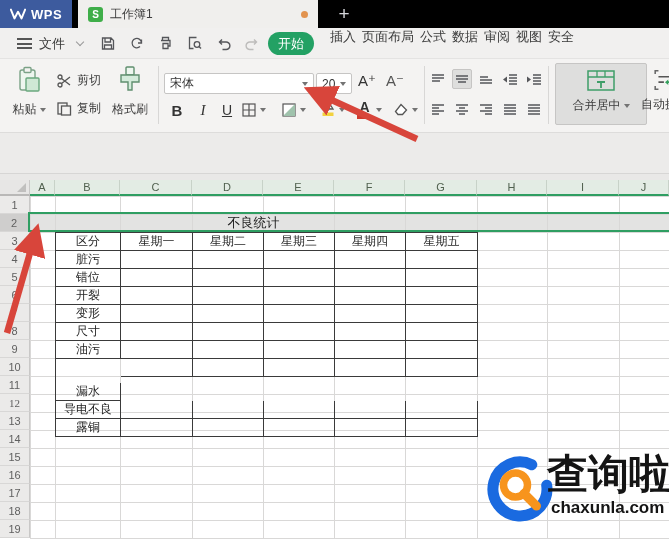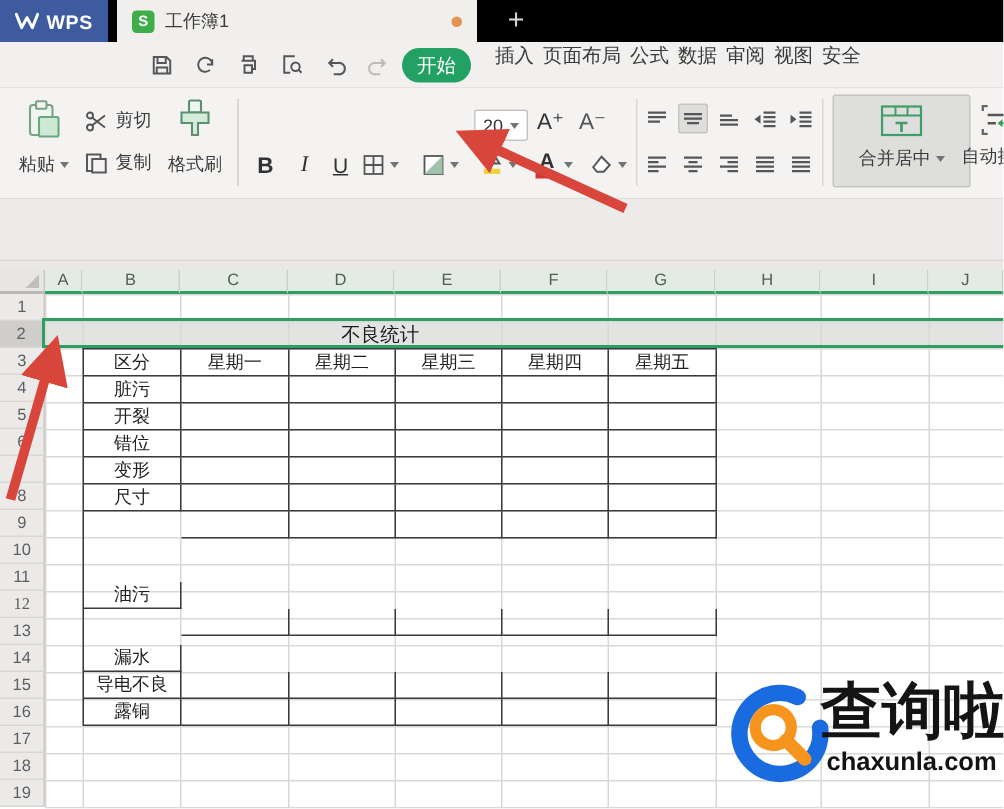--- a/index.html
+++ b/index.html
@@ -116,6 +116,11 @@
   </div>
 
   <div class="abs menubar">
+    <div class="mb-item" style="left:17px;gap:7px;">
+      <span class="hamburger"></span>
+      <span>文件</span>
+      <span class="chev"></span>
+    </div>
     <div class="vsep" style="left:90px;top:36px;height:16px;"></div>
     <div class="qa-row" id="quickActions">
         <div class="qa">

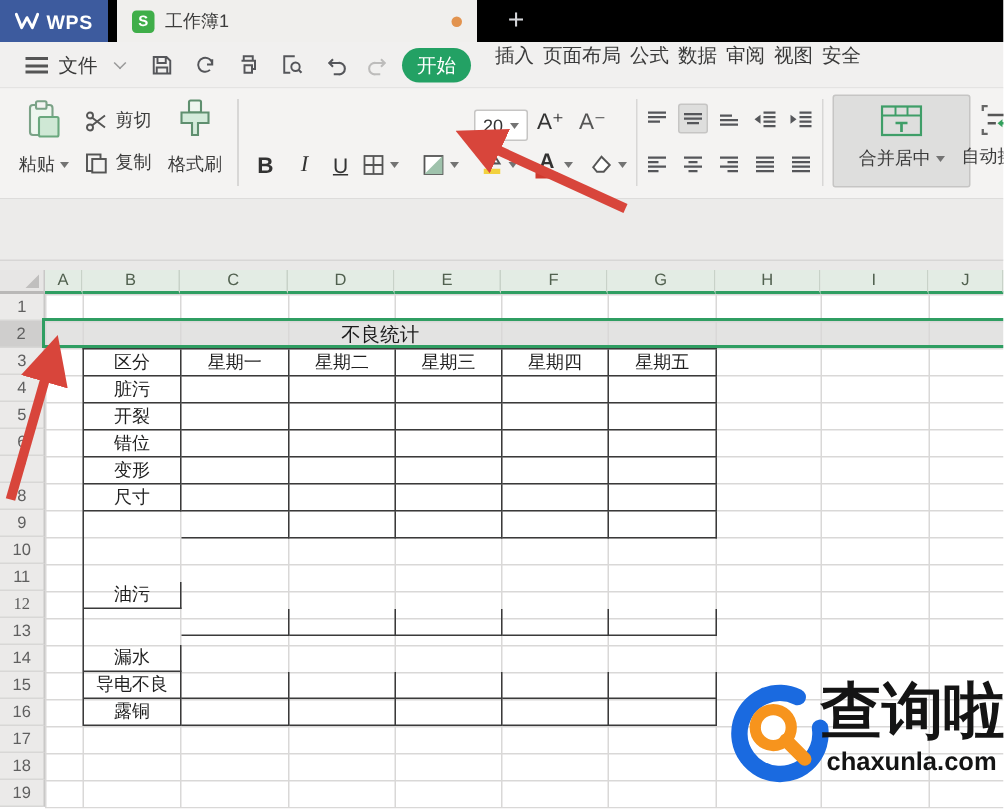--- a/index.html
+++ b/index.html
@@ -213,6 +213,10 @@
     </div>
     <div class="vsep" style="left:158px;top:66px;height:58px;position:fixed;"></div>
 
+    <div class="combo" style="left:164px;top:14px;width:150px;height:21px;">
+      <span>宋体</span>
+        <span class="caret"></span>
+    </div>
     <div class="combo" style="left:316px;top:14px;width:36px;height:21px;">
       <span>20</span>
         <span class="caret"></span>

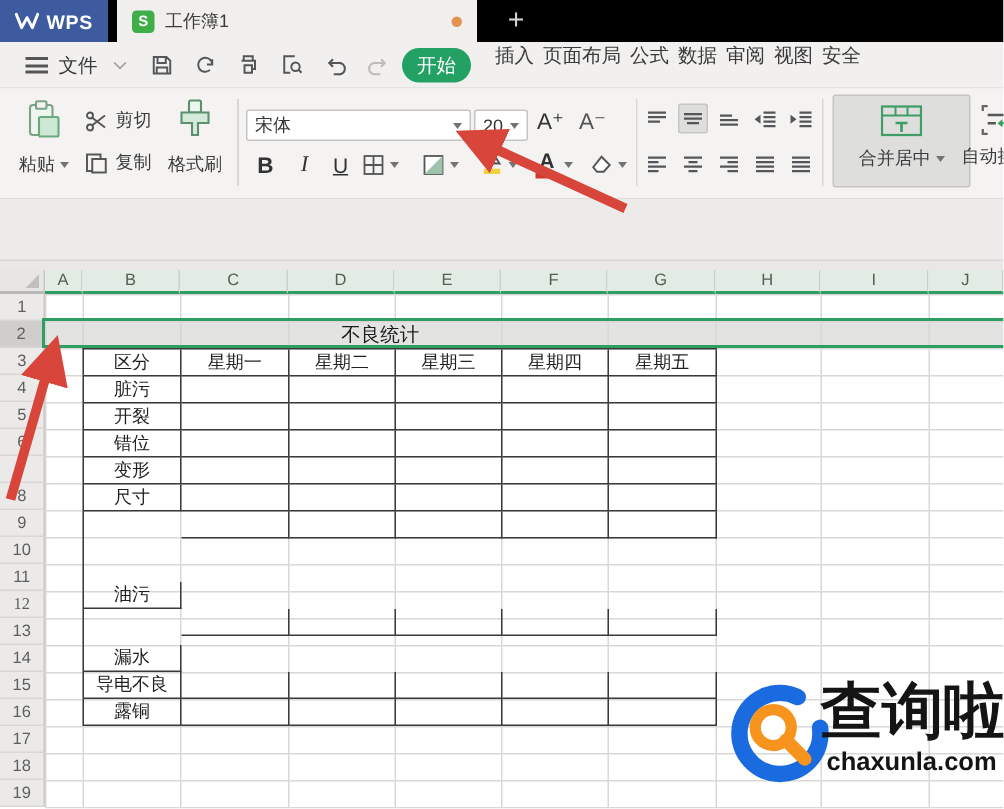--- a/index.html
+++ b/index.html
@@ -479,15 +479,15 @@
           <div class="tcell" style="width: 72px;"></div>
         </div>
         <div class="tbl-row">
+          <div class="tcell" style="width: 65px;">错位</div>
+          <div class="tcell" style="width: 72px;"></div>
+          <div class="tcell" style="width: 71px;"></div>
+          <div class="tcell" style="width: 71px;"></div>
+          <div class="tcell" style="width: 71px;"></div>
+          <div class="tcell" style="width: 72px;"></div>
+        </div>
+        <div class="tbl-row">
           <div class="tcell" style="width: 65px;">开裂</div>
-          <div class="tcell" style="width: 72px;"></div>
-          <div class="tcell" style="width: 71px;"></div>
-          <div class="tcell" style="width: 71px;"></div>
-          <div class="tcell" style="width: 71px;"></div>
-          <div class="tcell" style="width: 72px;"></div>
-        </div>
-        <div class="tbl-row">
-          <div class="tcell" style="width: 65px;">错位</div>
           <div class="tcell" style="width: 72px;"></div>
           <div class="tcell" style="width: 71px;"></div>
           <div class="tcell" style="width: 71px;"></div>

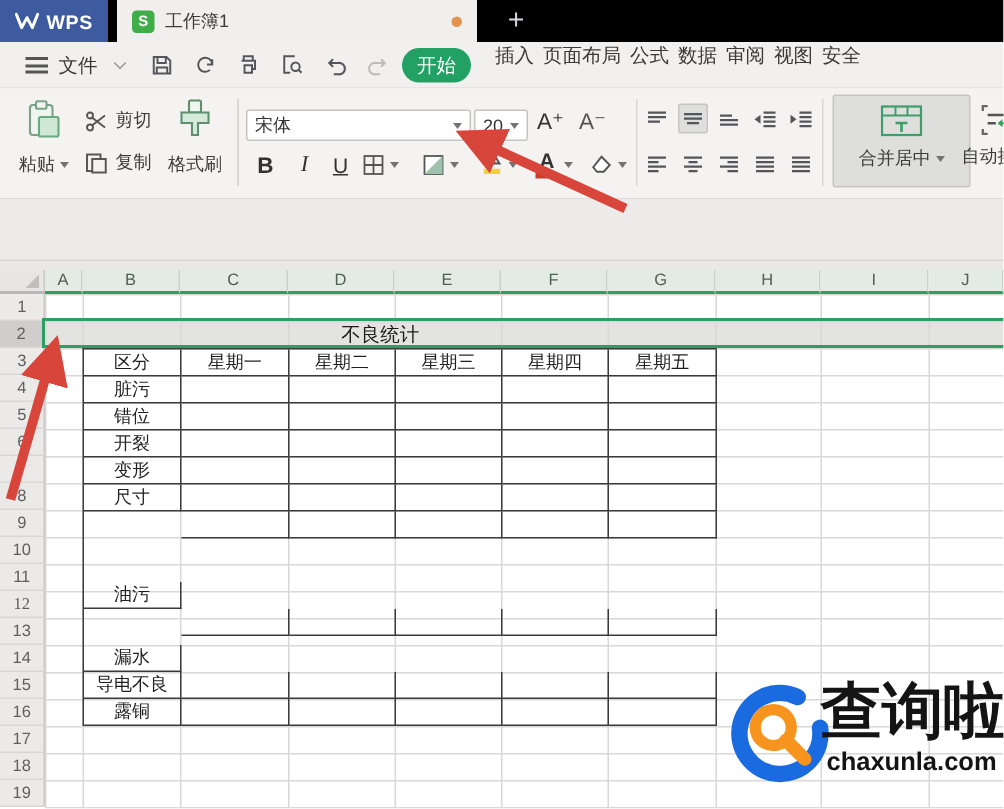--- a/index.html
+++ b/index.html
@@ -511,7 +511,7 @@
           <div class="tcell" style="width: 72px;"></div>
         </div>
         <div class="tbl-row">
-          <div class="tcell" style="width: 65px; margin-top: 47px;">油污</div>
+          <div class="tcell" style="width: 65px;">油污</div>
           <div class="tcell" style="width: 72px;"></div>
           <div class="tcell" style="width: 71px;"></div>
           <div class="tcell" style="width: 71px;"></div>

